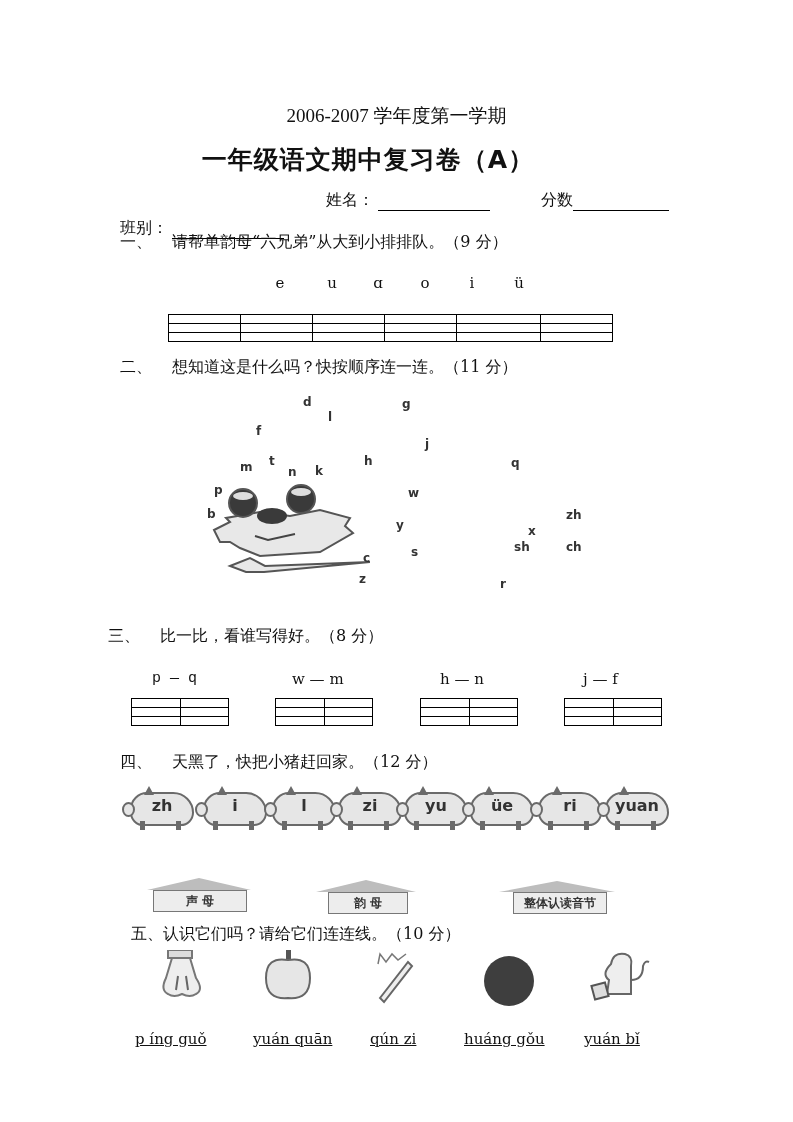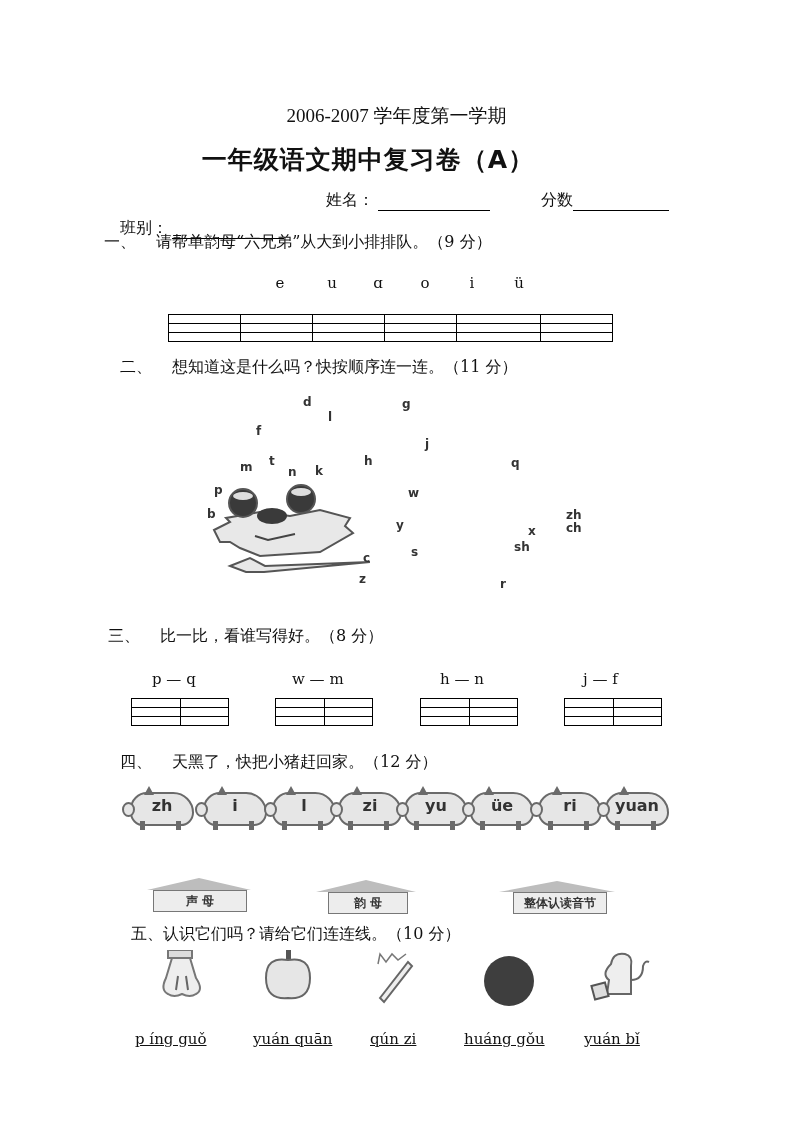--- a/index.html
+++ b/index.html
@@ -47,7 +47,7 @@
   <span class="line" style="width:96px;"></span>
 </div>
 
-<div class="abs q" style="left:104px;top:232px;">
+<div class="abs q" style="left:120px;top:232px;">
   <span class="num">一、</span><span>请帮单韵母“六兄弟”从大到小排排队。（9 分）</span>
 </div>
 <div class="abs letters" style="left:0;width:793px;">

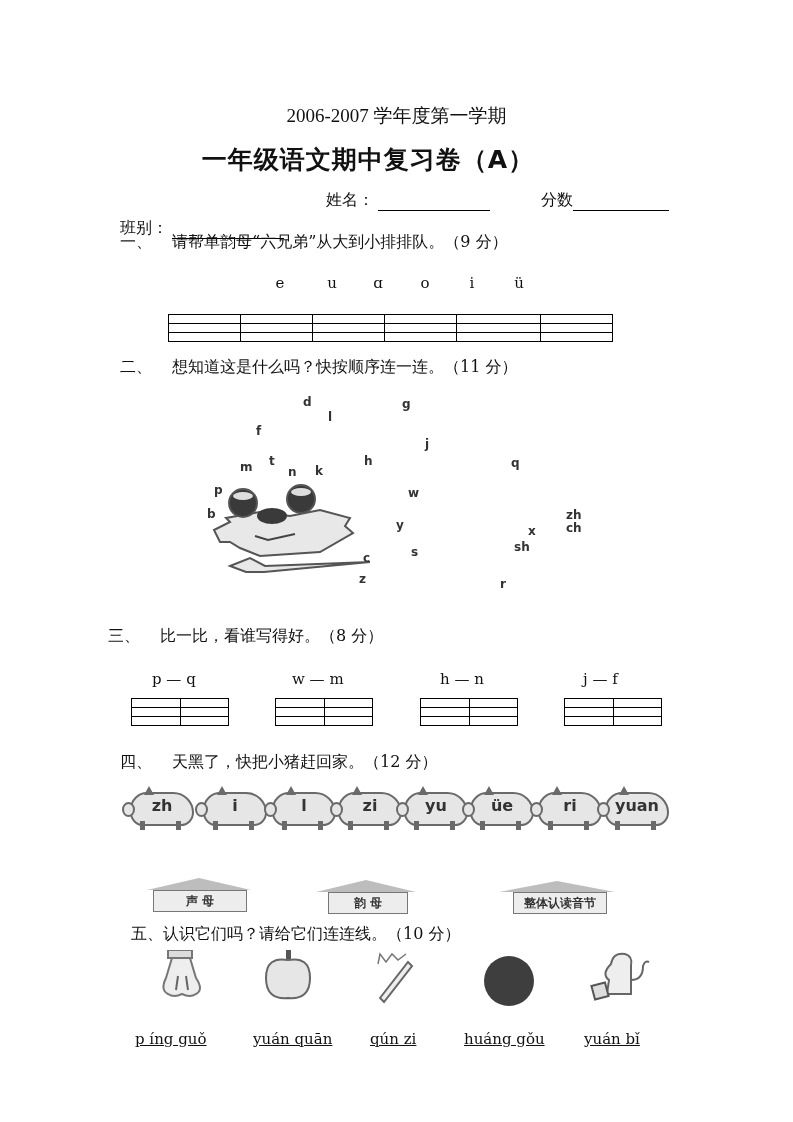--- a/index.html
+++ b/index.html
@@ -121,7 +121,7 @@
   <span class="dot" style="left:363px;top:551px;">c</span>
   <span class="dot" style="left:411px;top:545px;">s</span>
   <span class="dot" style="left:514px;top:540px;">sh</span>
-  <span class="dot" style="left:566px;top:521px;">ch</span>
+  <span class="dot" style="left:566px;top:540px;">ch</span>
   <span class="dot" style="left:359px;top:572px;">z</span>
   <span class="dot" style="left:500px;top:577px;">r</span>
 </div>

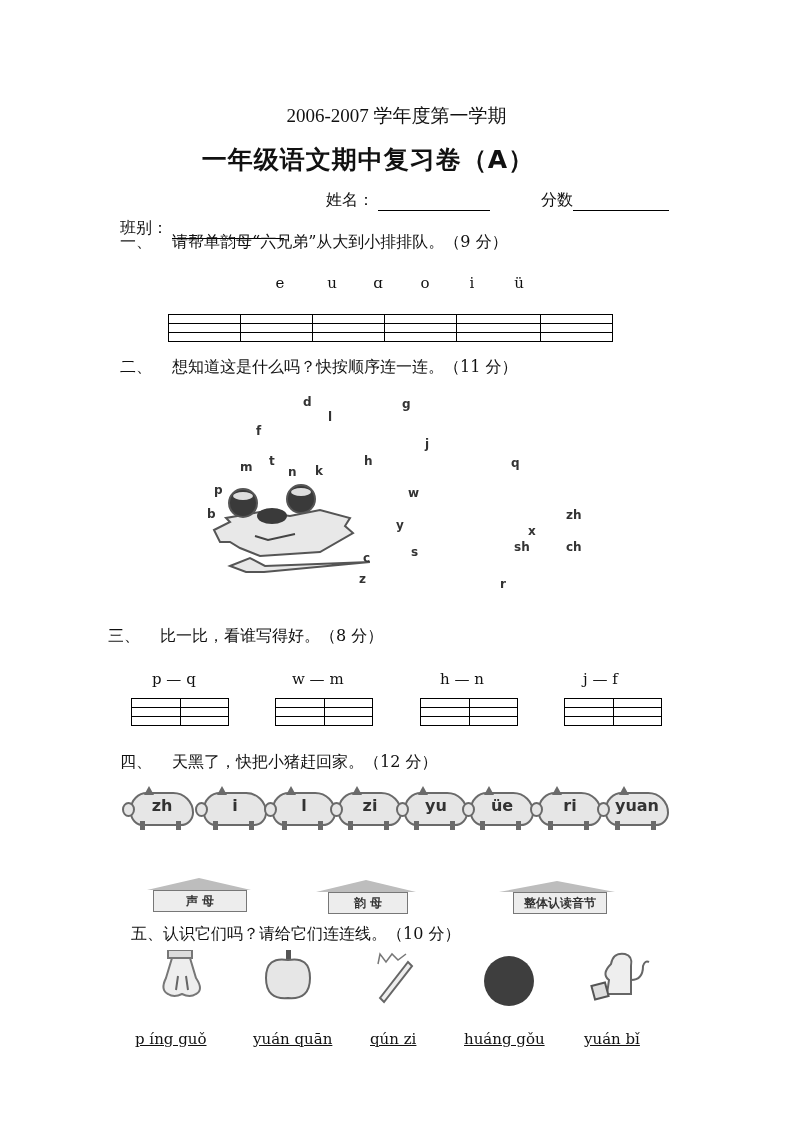--- a/index.html
+++ b/index.html
@@ -130,7 +130,7 @@
   <span class="num">三、</span><span>比一比，看谁写得好。（8 分）</span>
 </div>
 <div class="pairs">
-  <span style="left:152px;top:670px;">p — q</span>
+  <span style="left:152px;top:670px;font-family:Liberation Mono, monospace;">p — q</span>
   <span style="left:292px;top:670px;">w — m</span>
   <span style="left:440px;top:670px;">h — n</span>
   <span style="left:583px;top:670px;">j — f</span>

